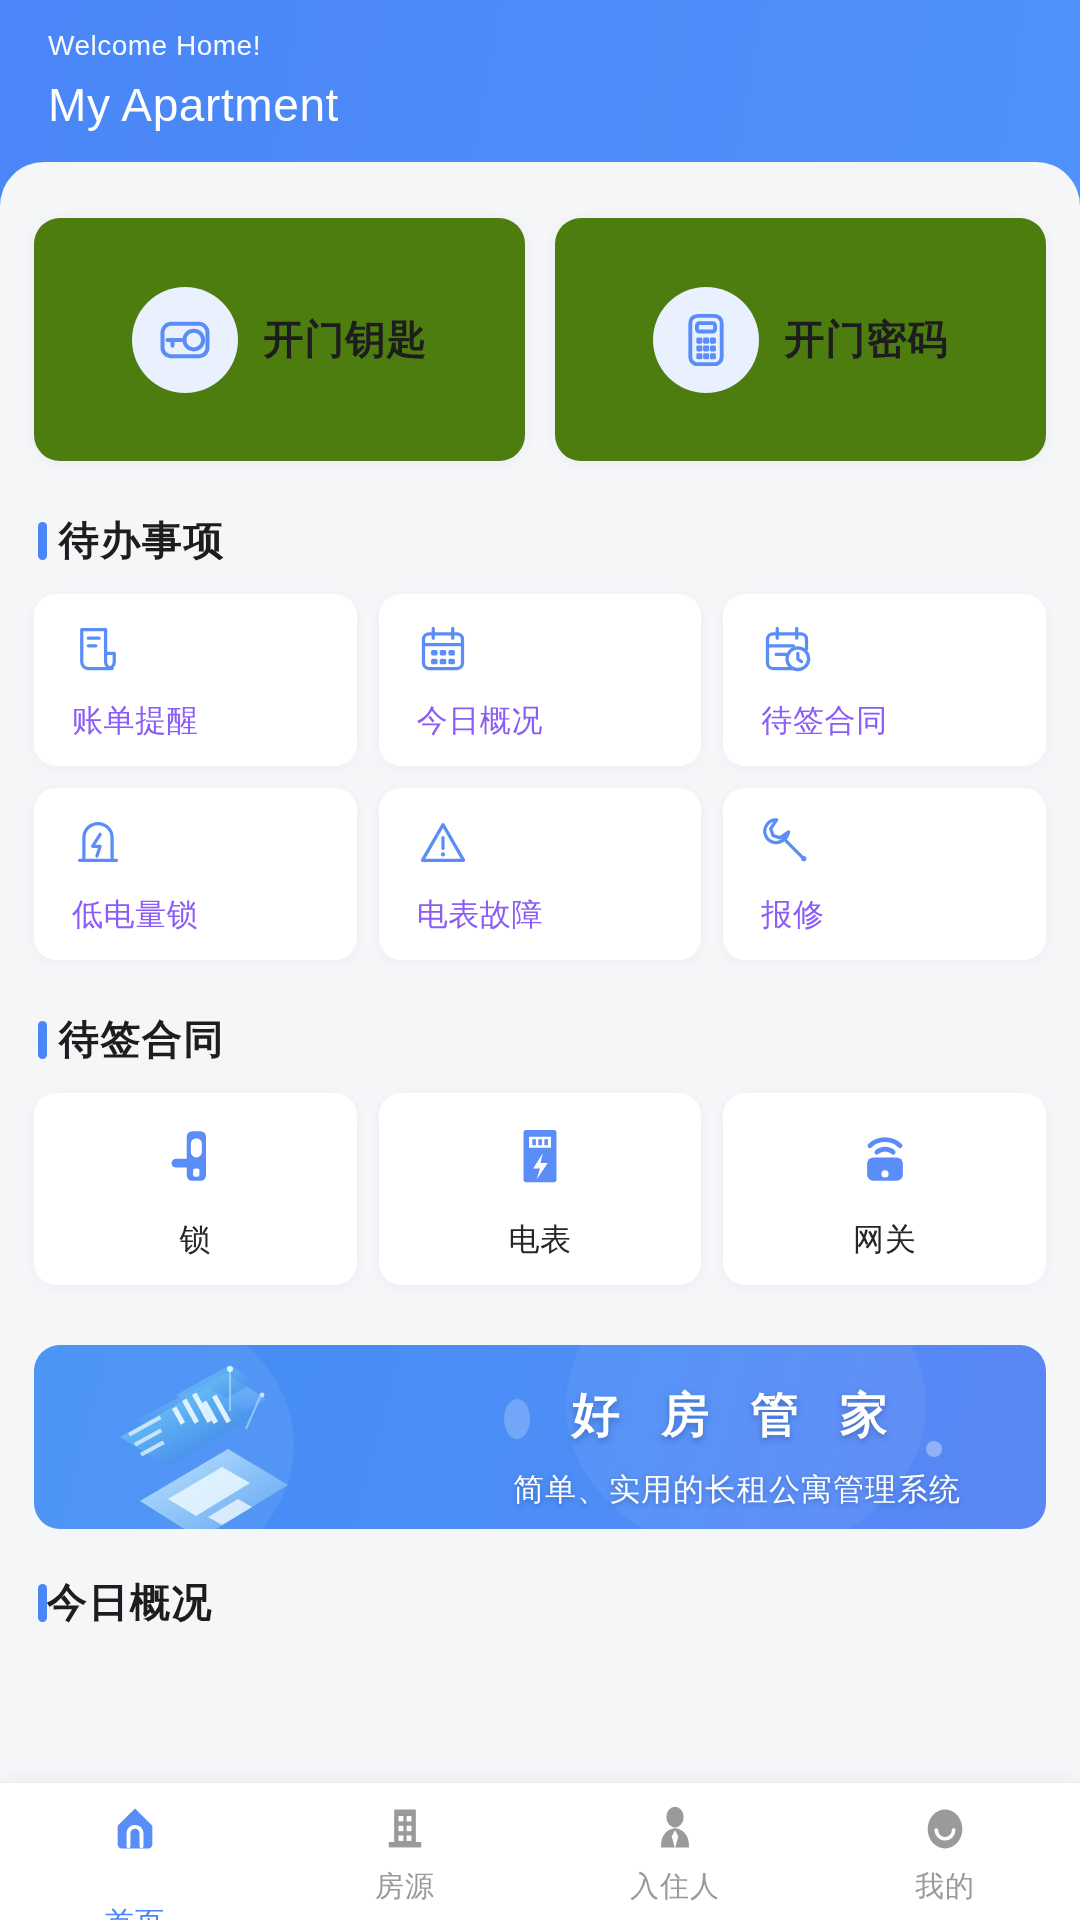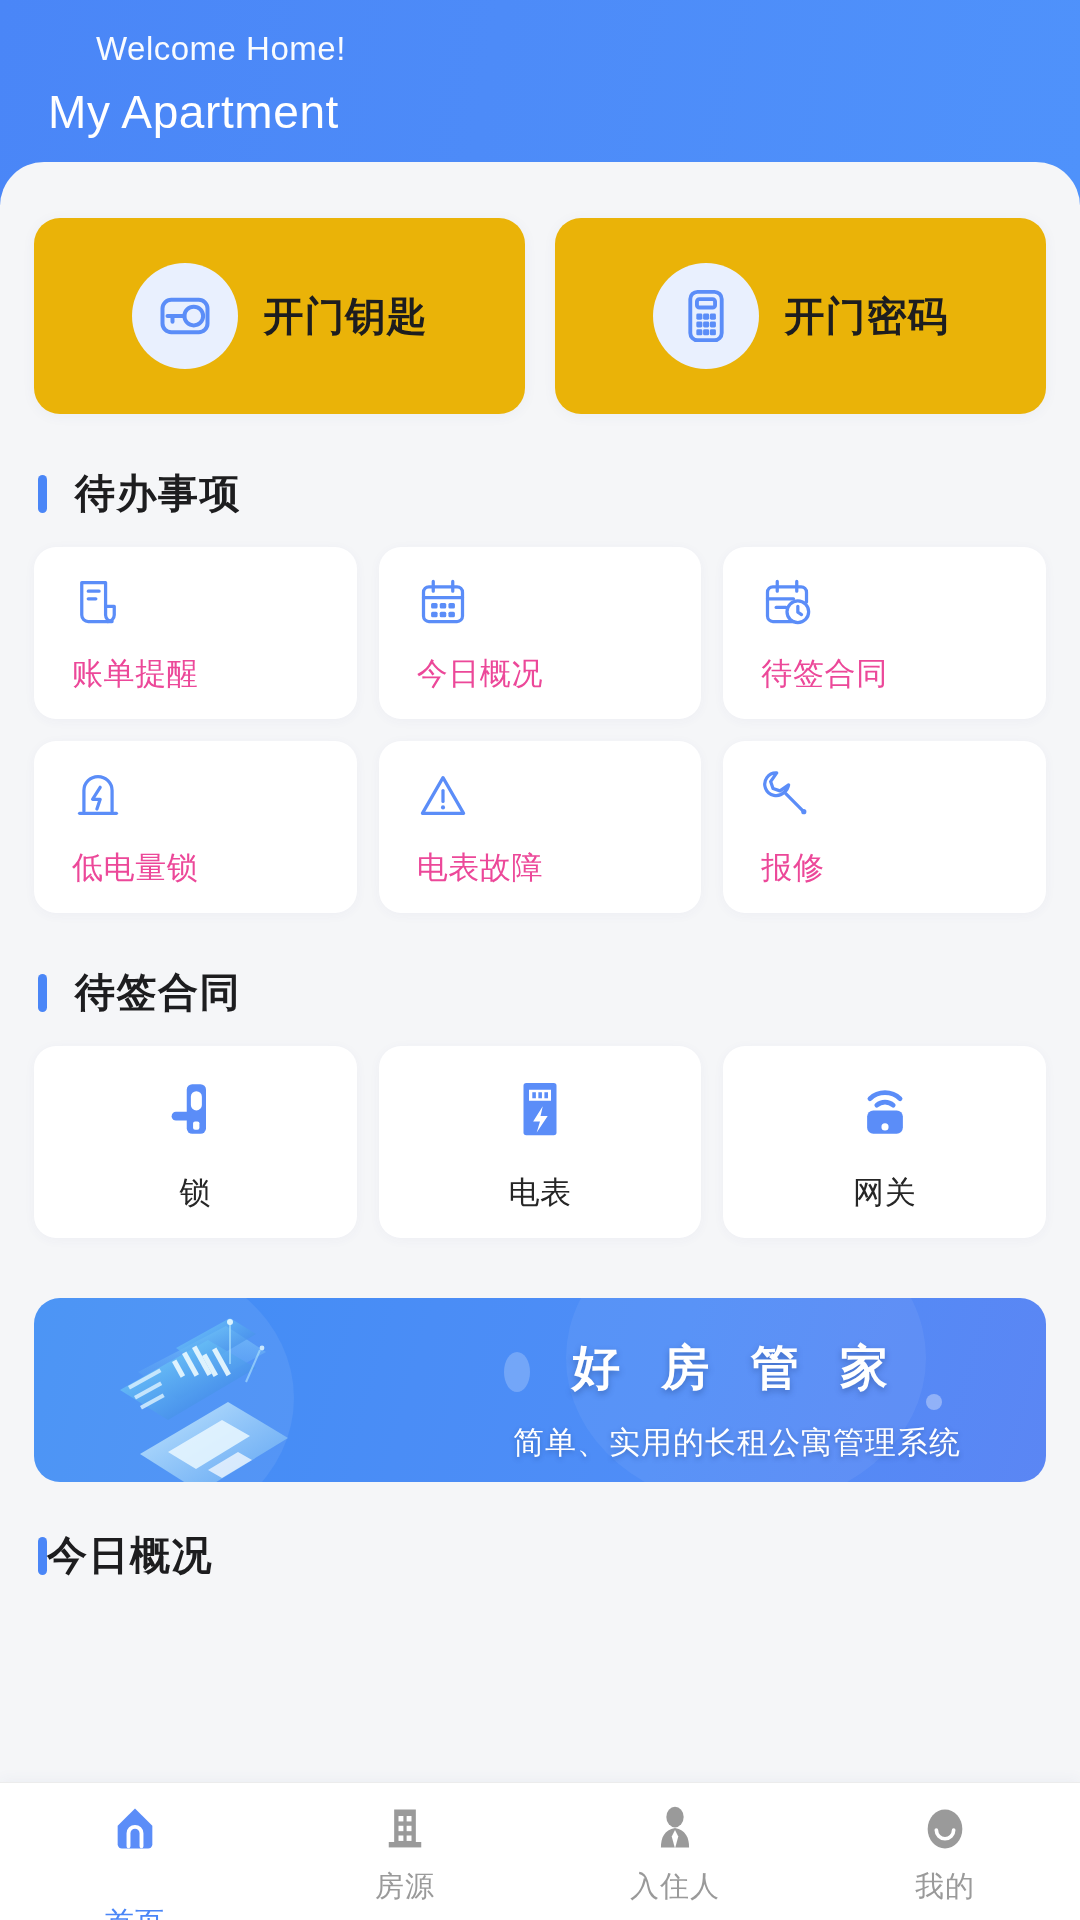--- a/index.html
+++ b/index.html
@@ -18,8 +18,8 @@
     padding:28px 0 0 48px;
   }
   .welcome {
-    color:#ffffff; font-size:33px; font-weight:400; letter-spacing:.5px;
-    opacity:.97; line-height:1.3;margin-left:48px;
+    color:#ffffff; font-size:28px; font-weight:400; letter-spacing:.5px;
+    opacity:.97; line-height:1.3;
   }
   .app-title {
     color:#ffffff; font-size:46px; font-weight:400; letter-spacing:.6px;

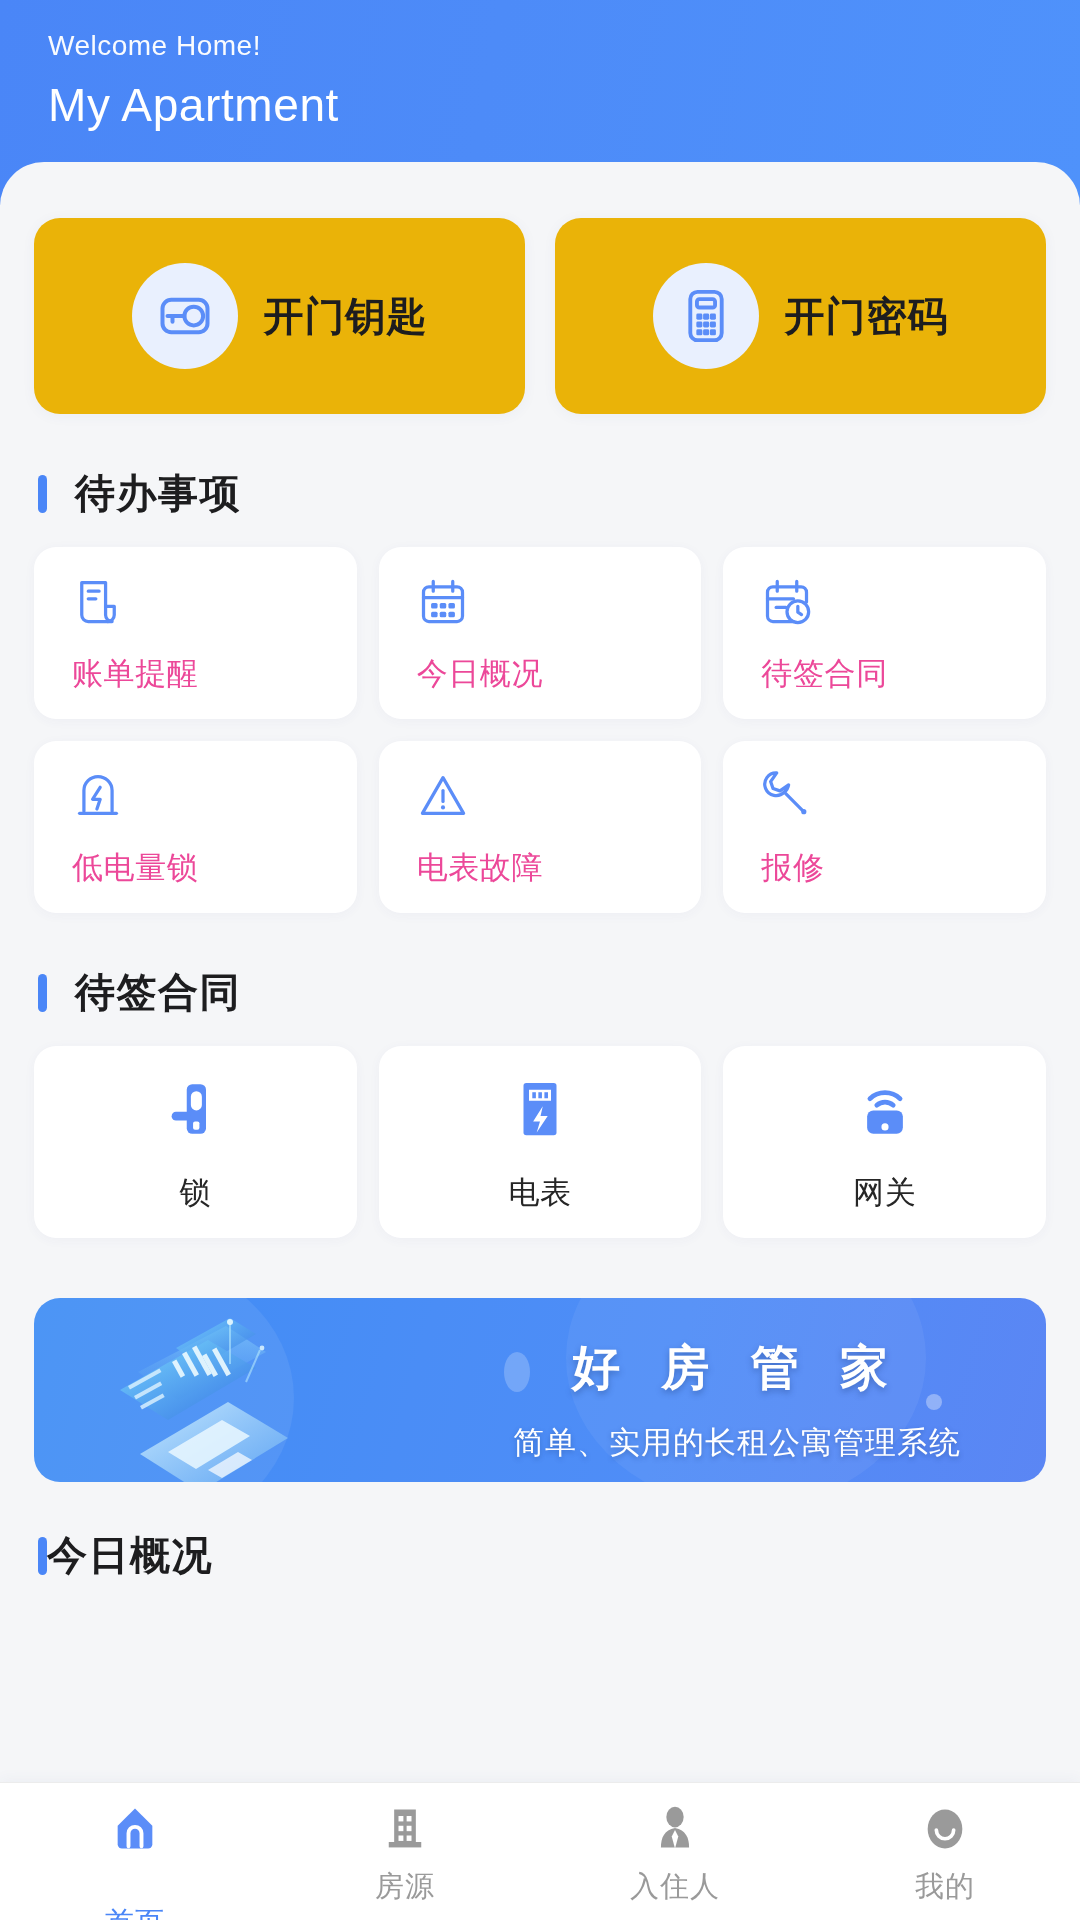--- a/index.html
+++ b/index.html
@@ -37,7 +37,7 @@
   
   .quick-row { display:flex; gap:30px; padding-top:56px; }
   .quick-card {
-    flex:1; height:196px; background:#eab308; border-radius:26px;
+    flex:1; height:243px; background:#4d7c0f; border-radius:26px;
     display:flex; align-items:center; justify-content:center; gap:26px;
     box-shadow:0 2px 14px rgba(60,80,130,.05);
   }

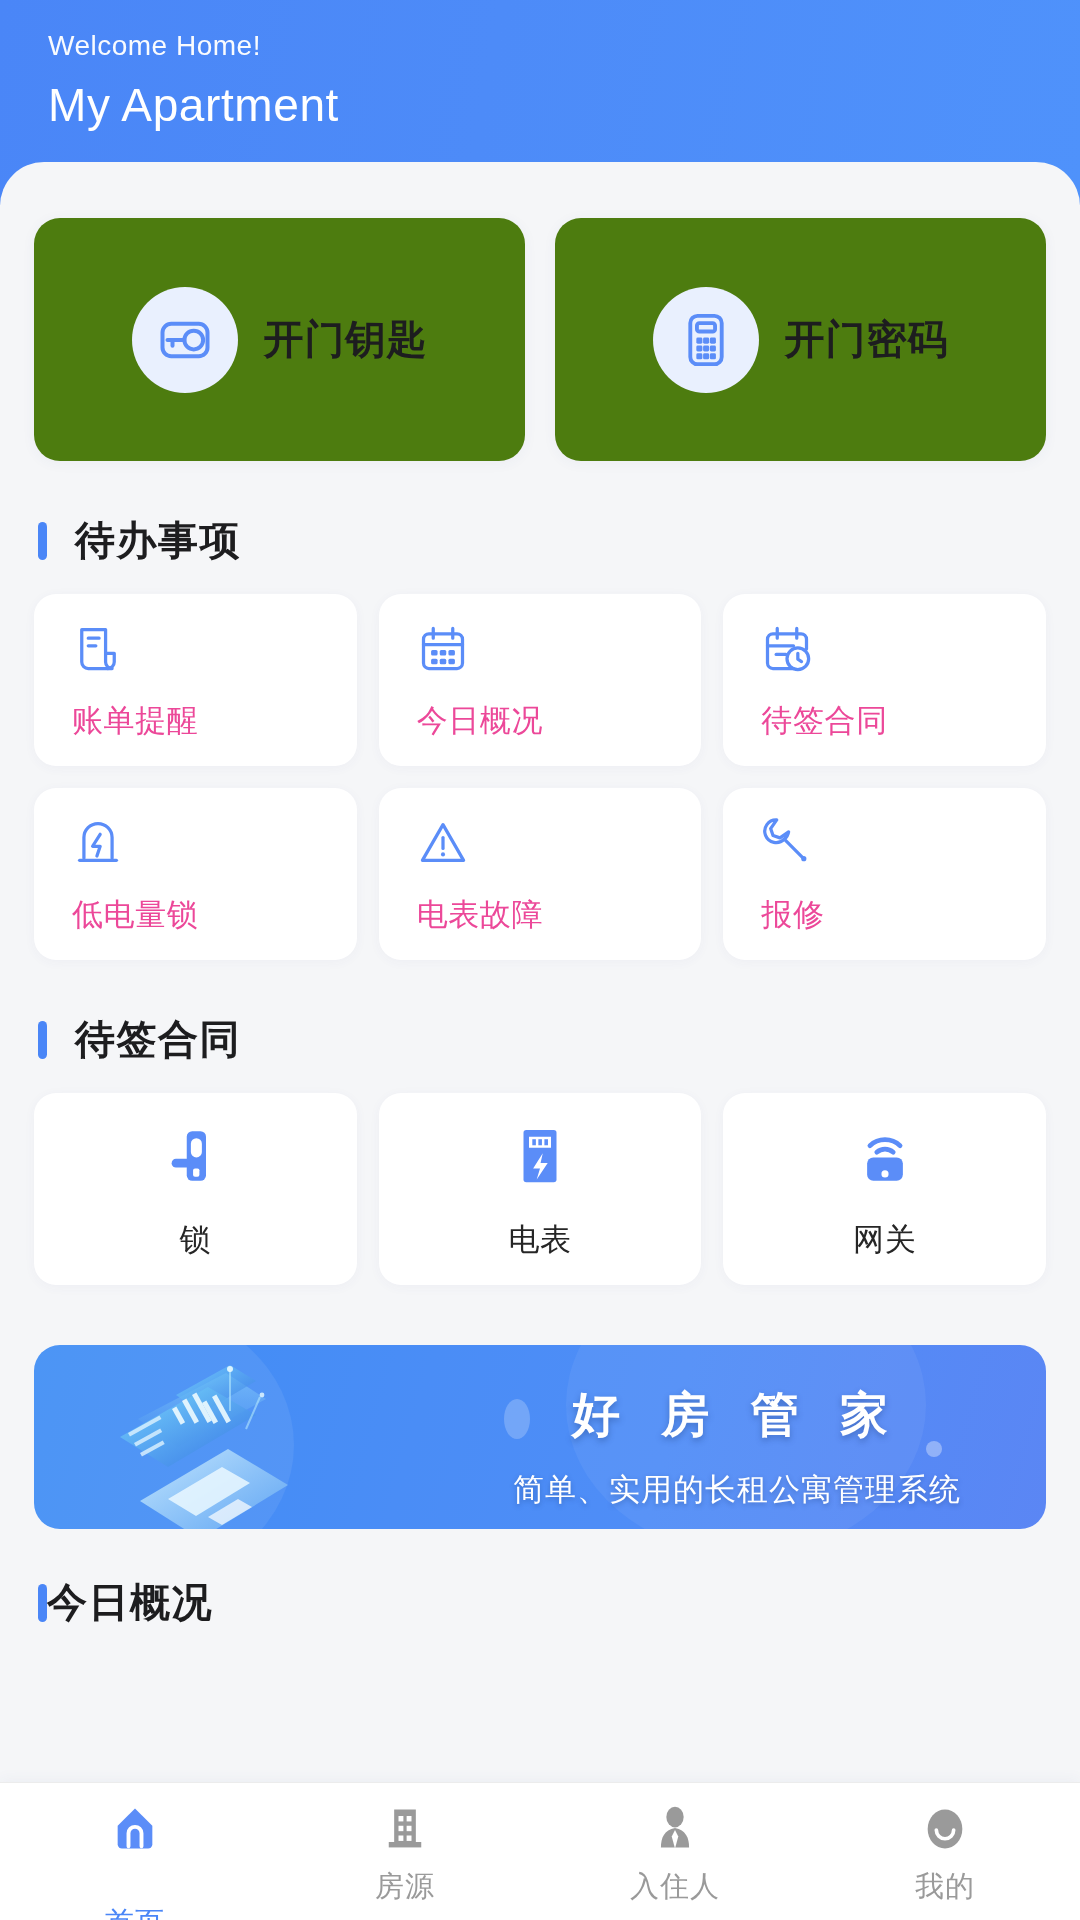--- a/index.html
+++ b/index.html
@@ -50,7 +50,7 @@
 
   
   .section-head {
-    display:flex; align-items:center; gap:28px;
+    display:flex; align-items:center; gap:12px;
     margin:52px 0 26px 4px;
   }
   .sec-bar { width:9px; height:38px; background:#4a86f7; border-radius:5px; flex:0 0 auto; }

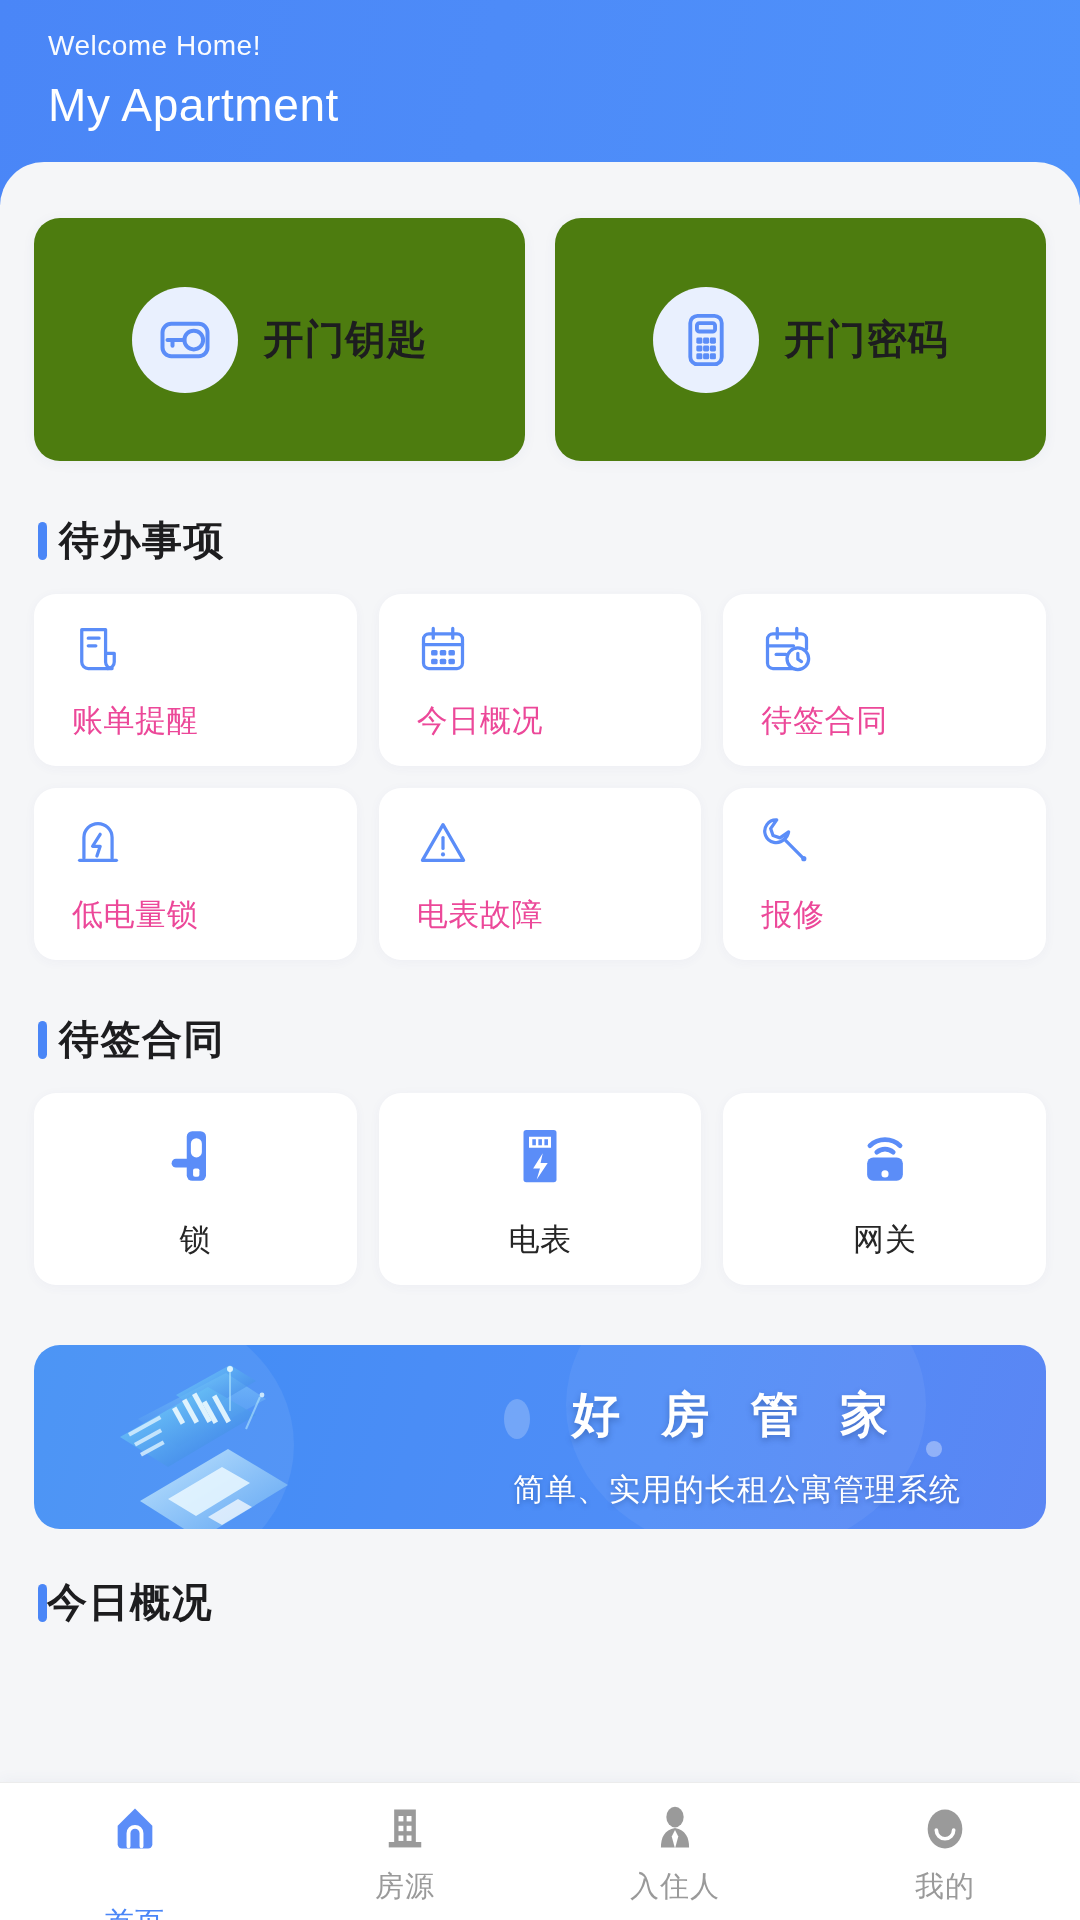--- a/index.html
+++ b/index.html
@@ -65,7 +65,7 @@
     box-shadow:0 2px 12px rgba(60,80,130,.045);
   }
   .tile-ico { height:62px; display:flex; align-items:center; }
-  .tile-label { font-size:31px; color:#ec4899; letter-spacing:.6px; }
+  .tile-label { font-size:31px; color:#8b5cf6; letter-spacing:.6px; }
 
   .dev-tile {
     background:#fff; border-radius:22px; height:192px;

